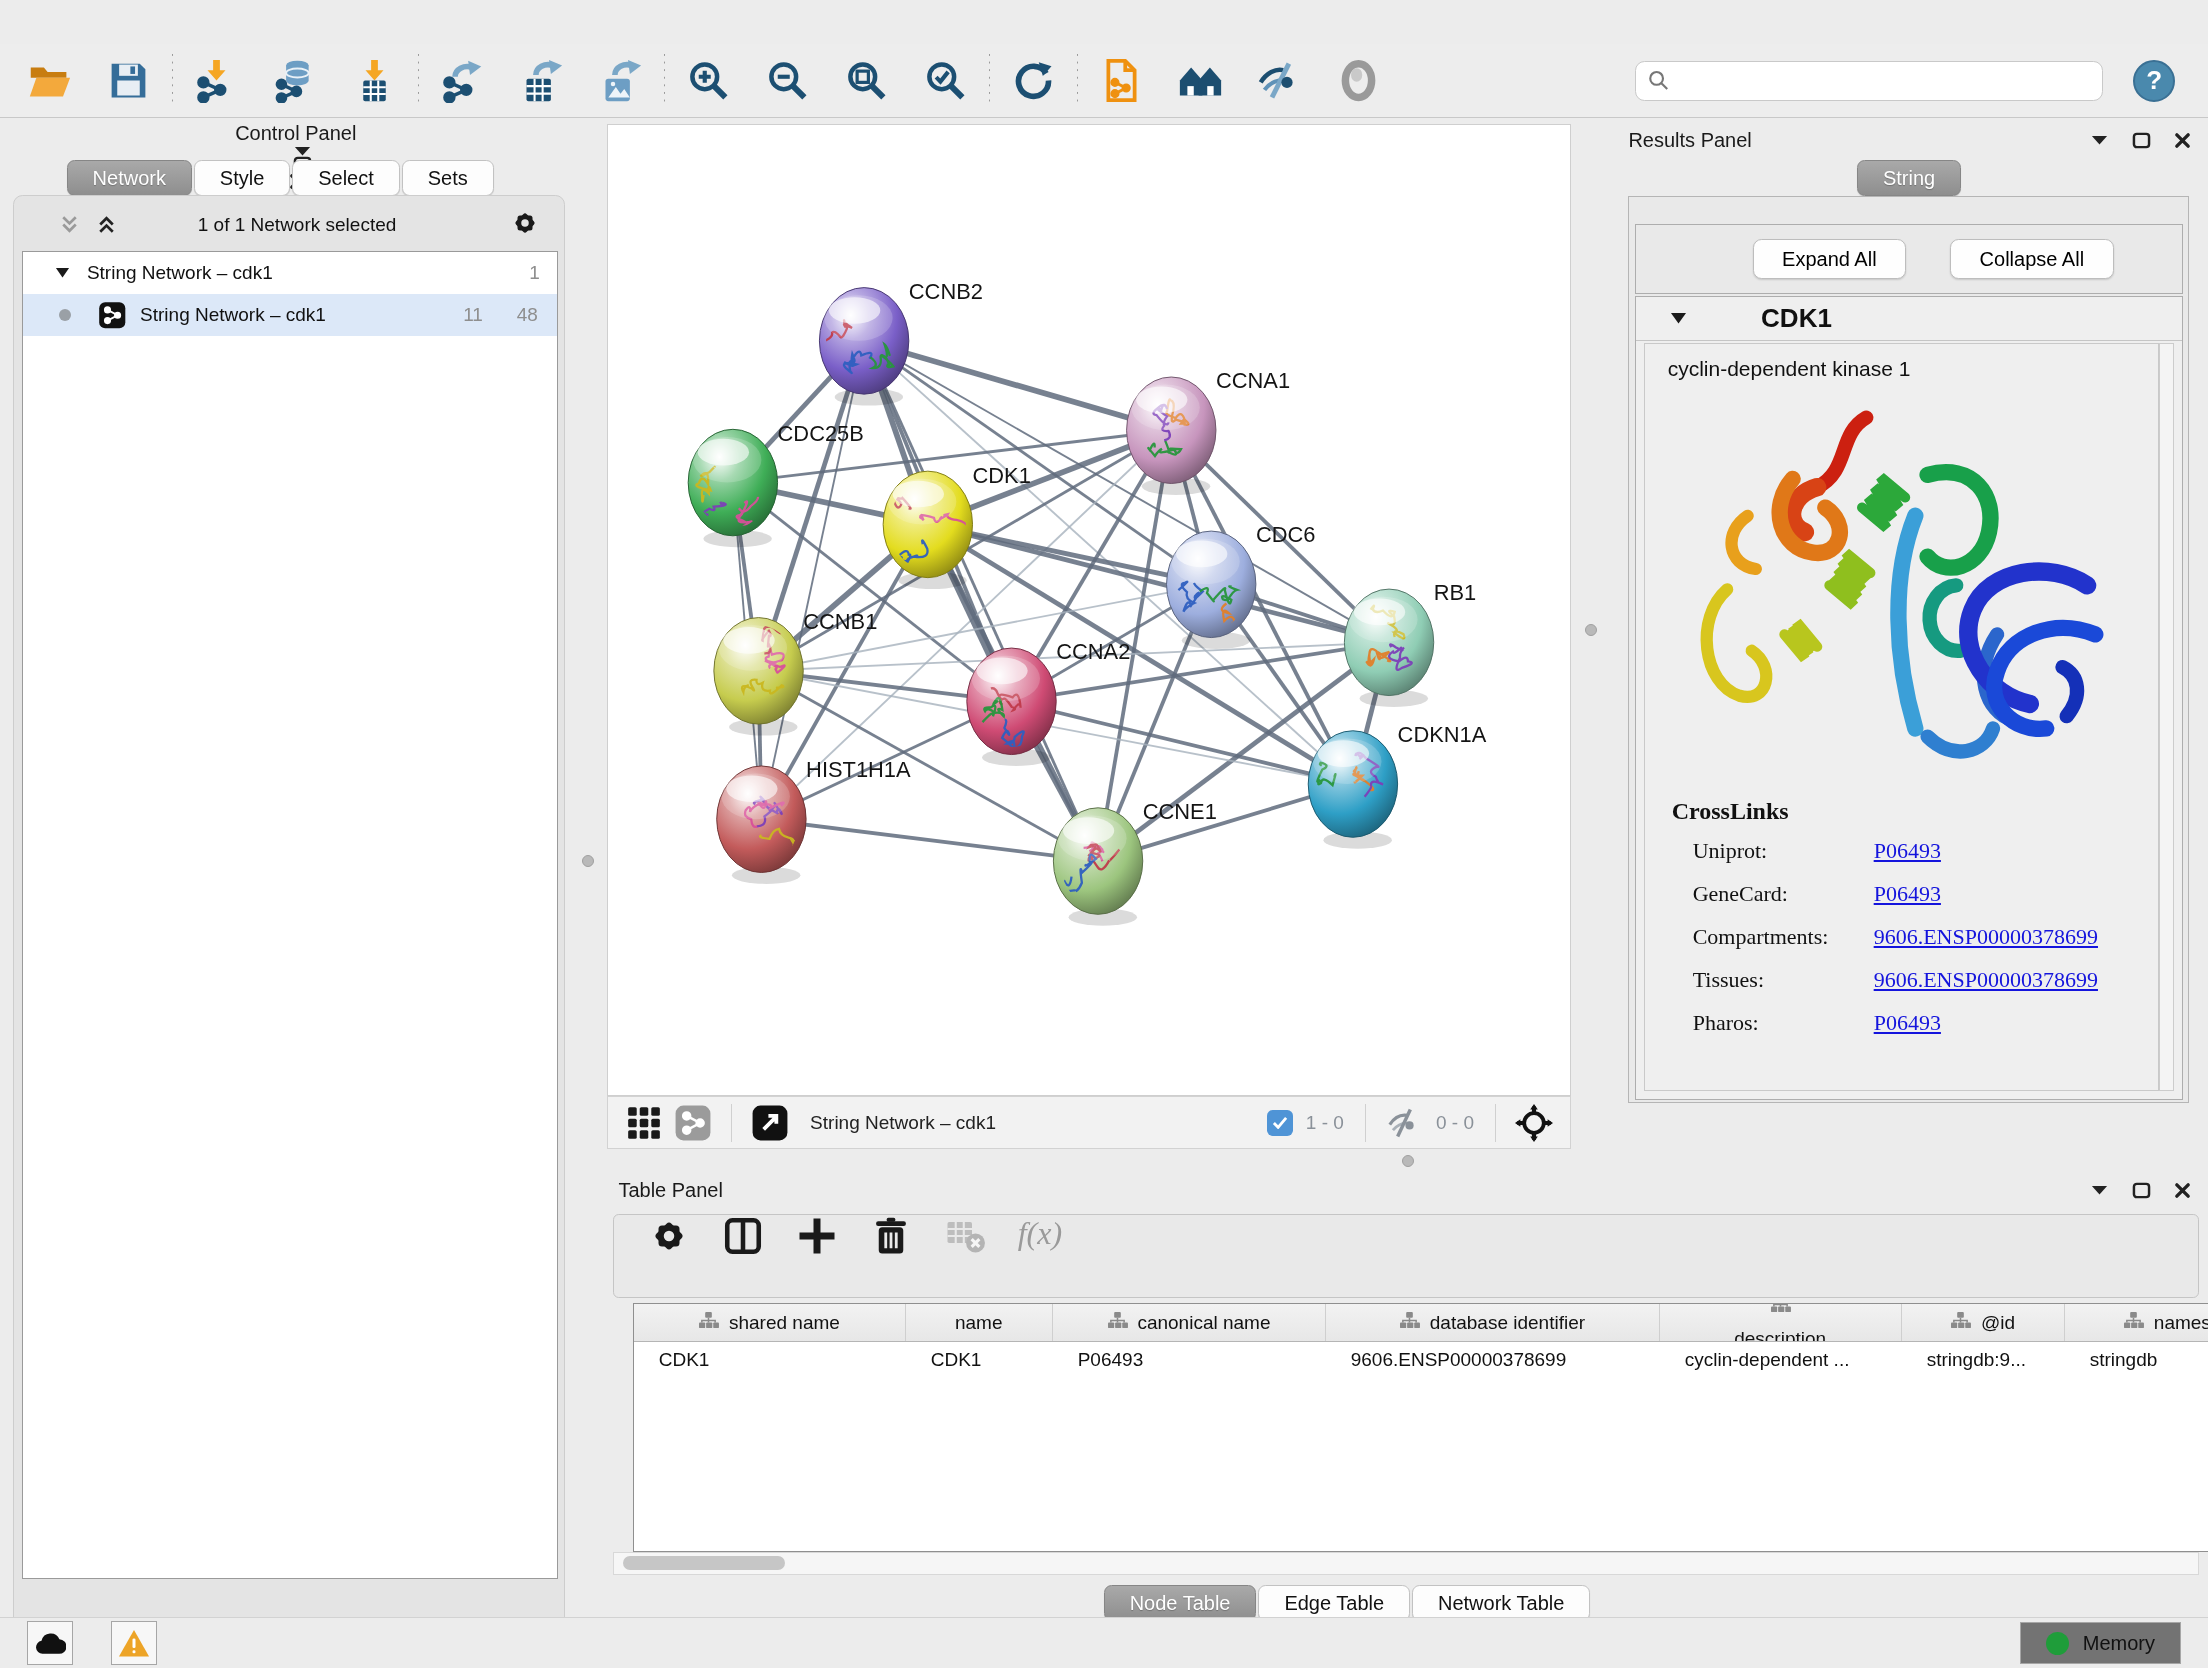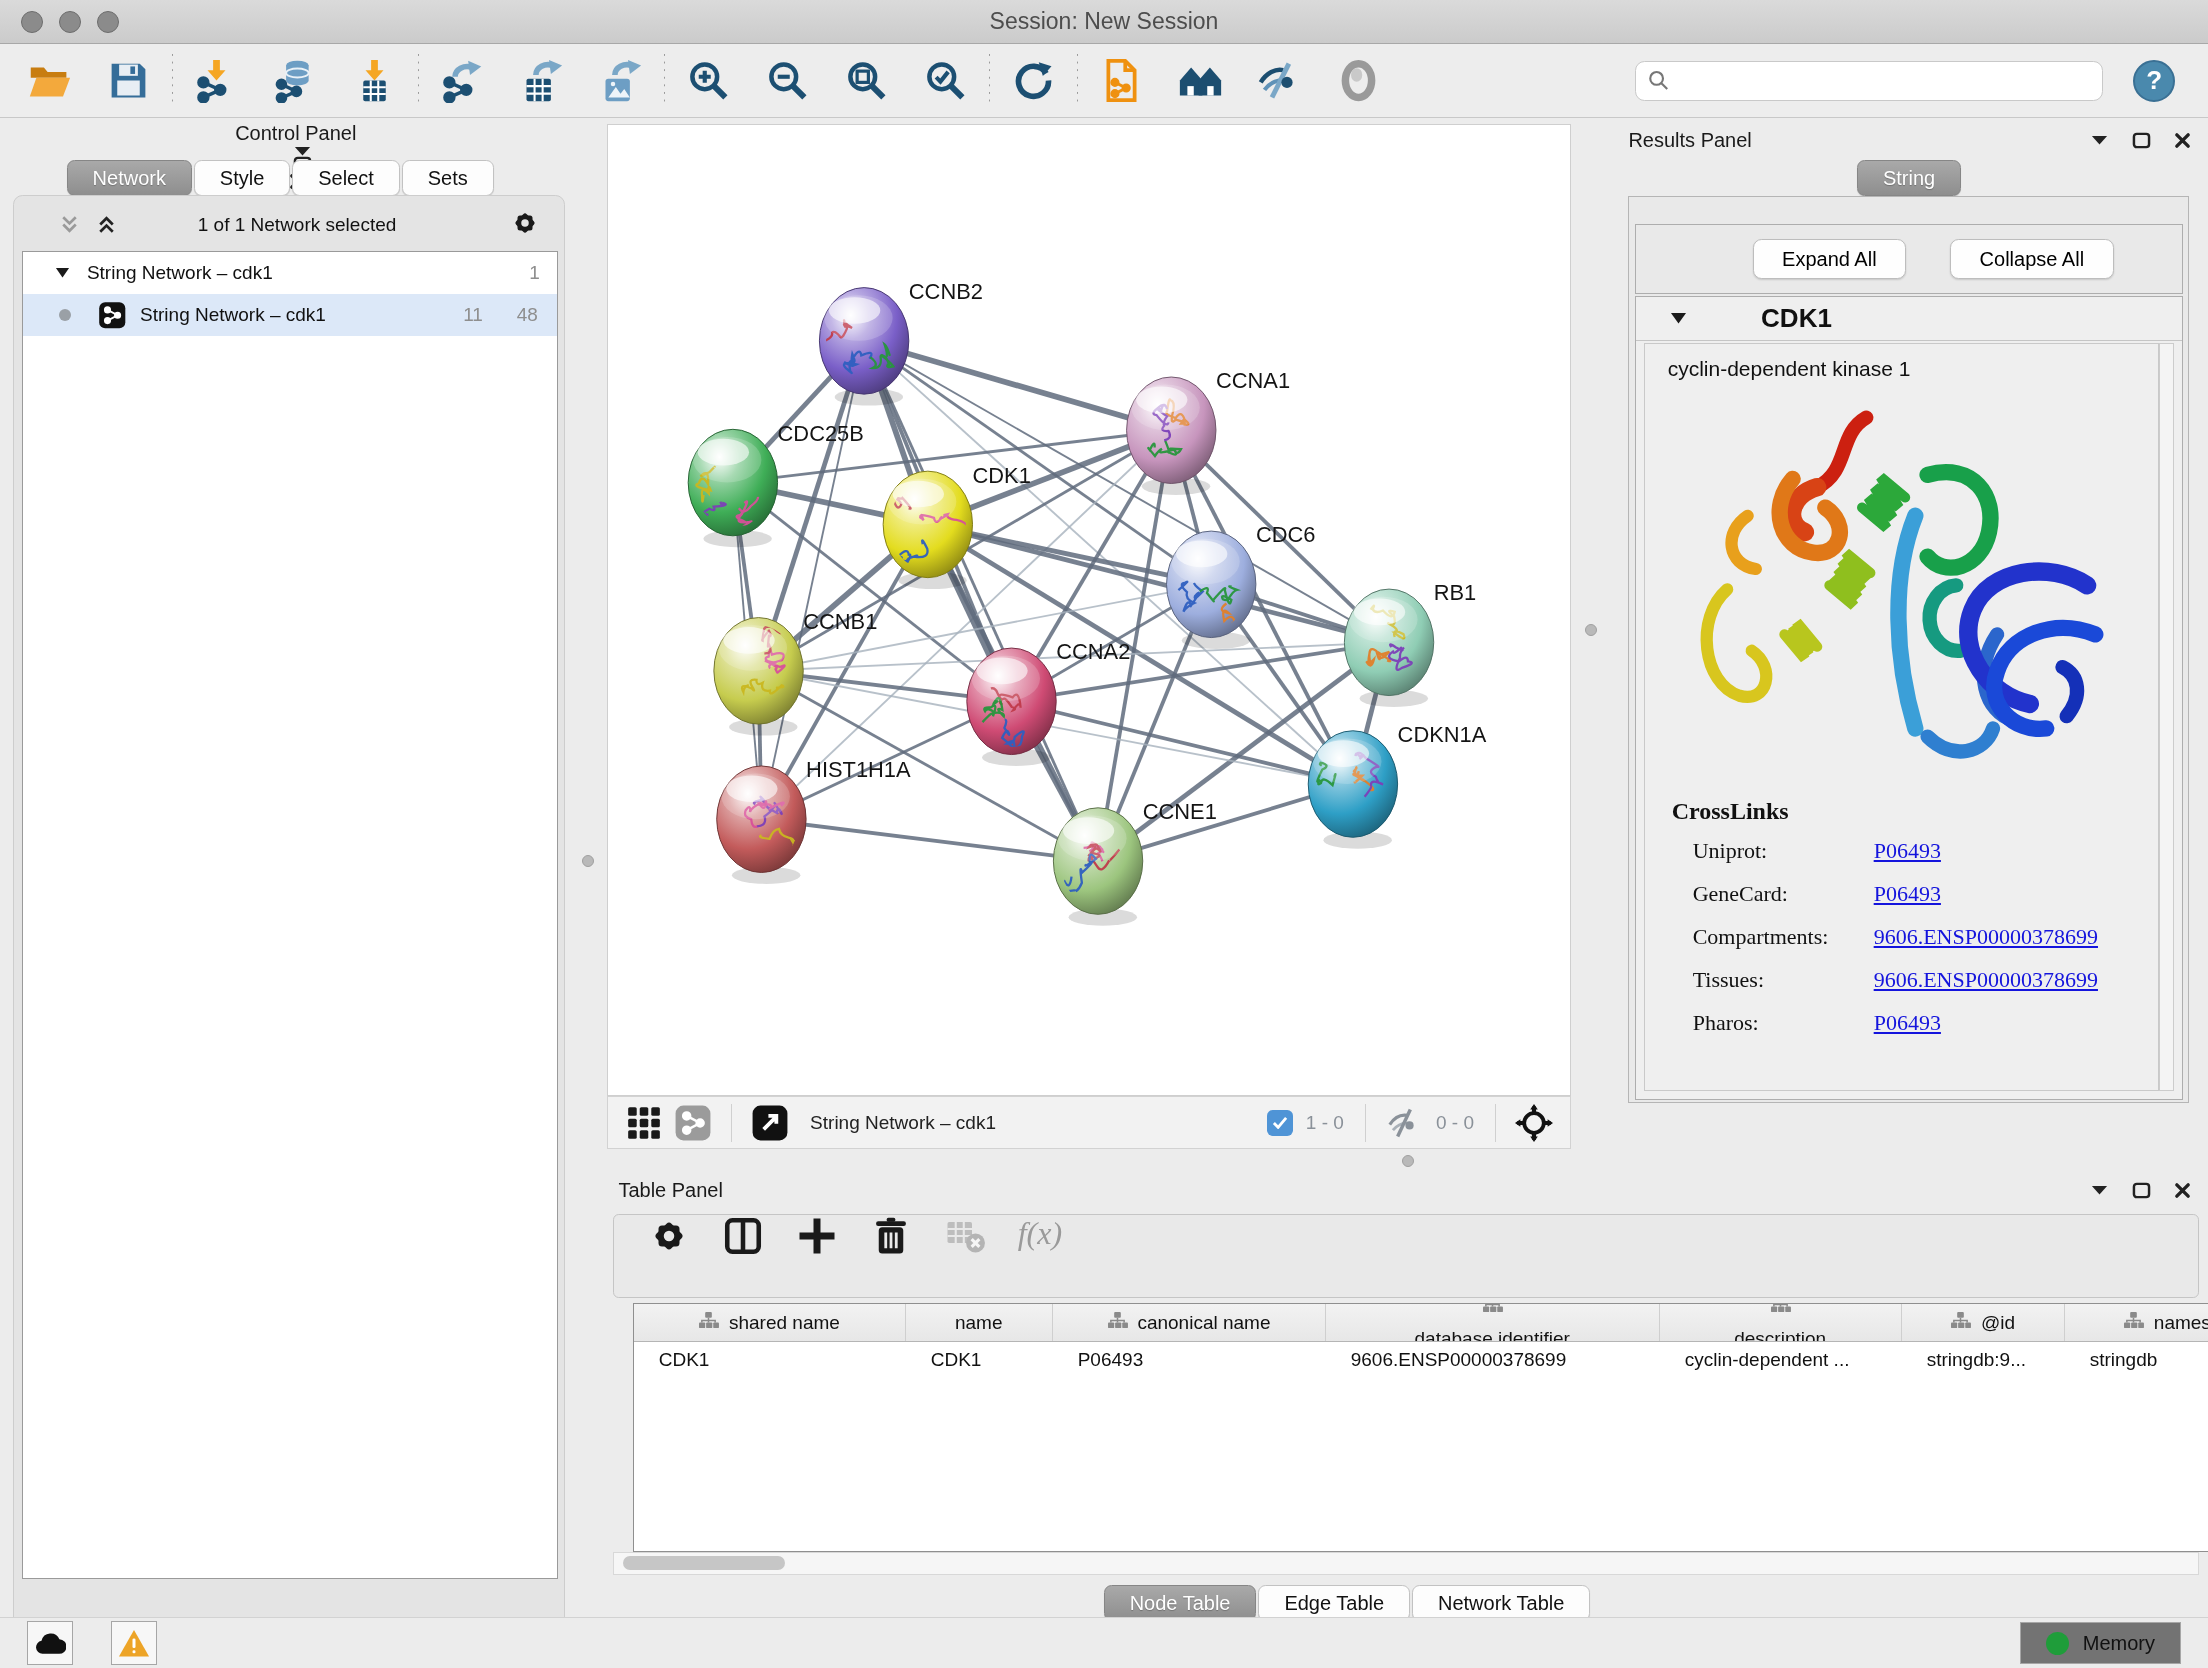--- a/index.html
+++ b/index.html
@@ -140,12 +140,6 @@
 
 <div class="app">
 
-  <div class="abs titlebar">
-    <div class="traffic"></div>
-    <div class="traffic"></div>
-    <div class="traffic"></div>
-    <div class="win-title">Session: New Session</div>
-  </div>
 
   <div class="abs toolbar">
     <div class="tgroup">

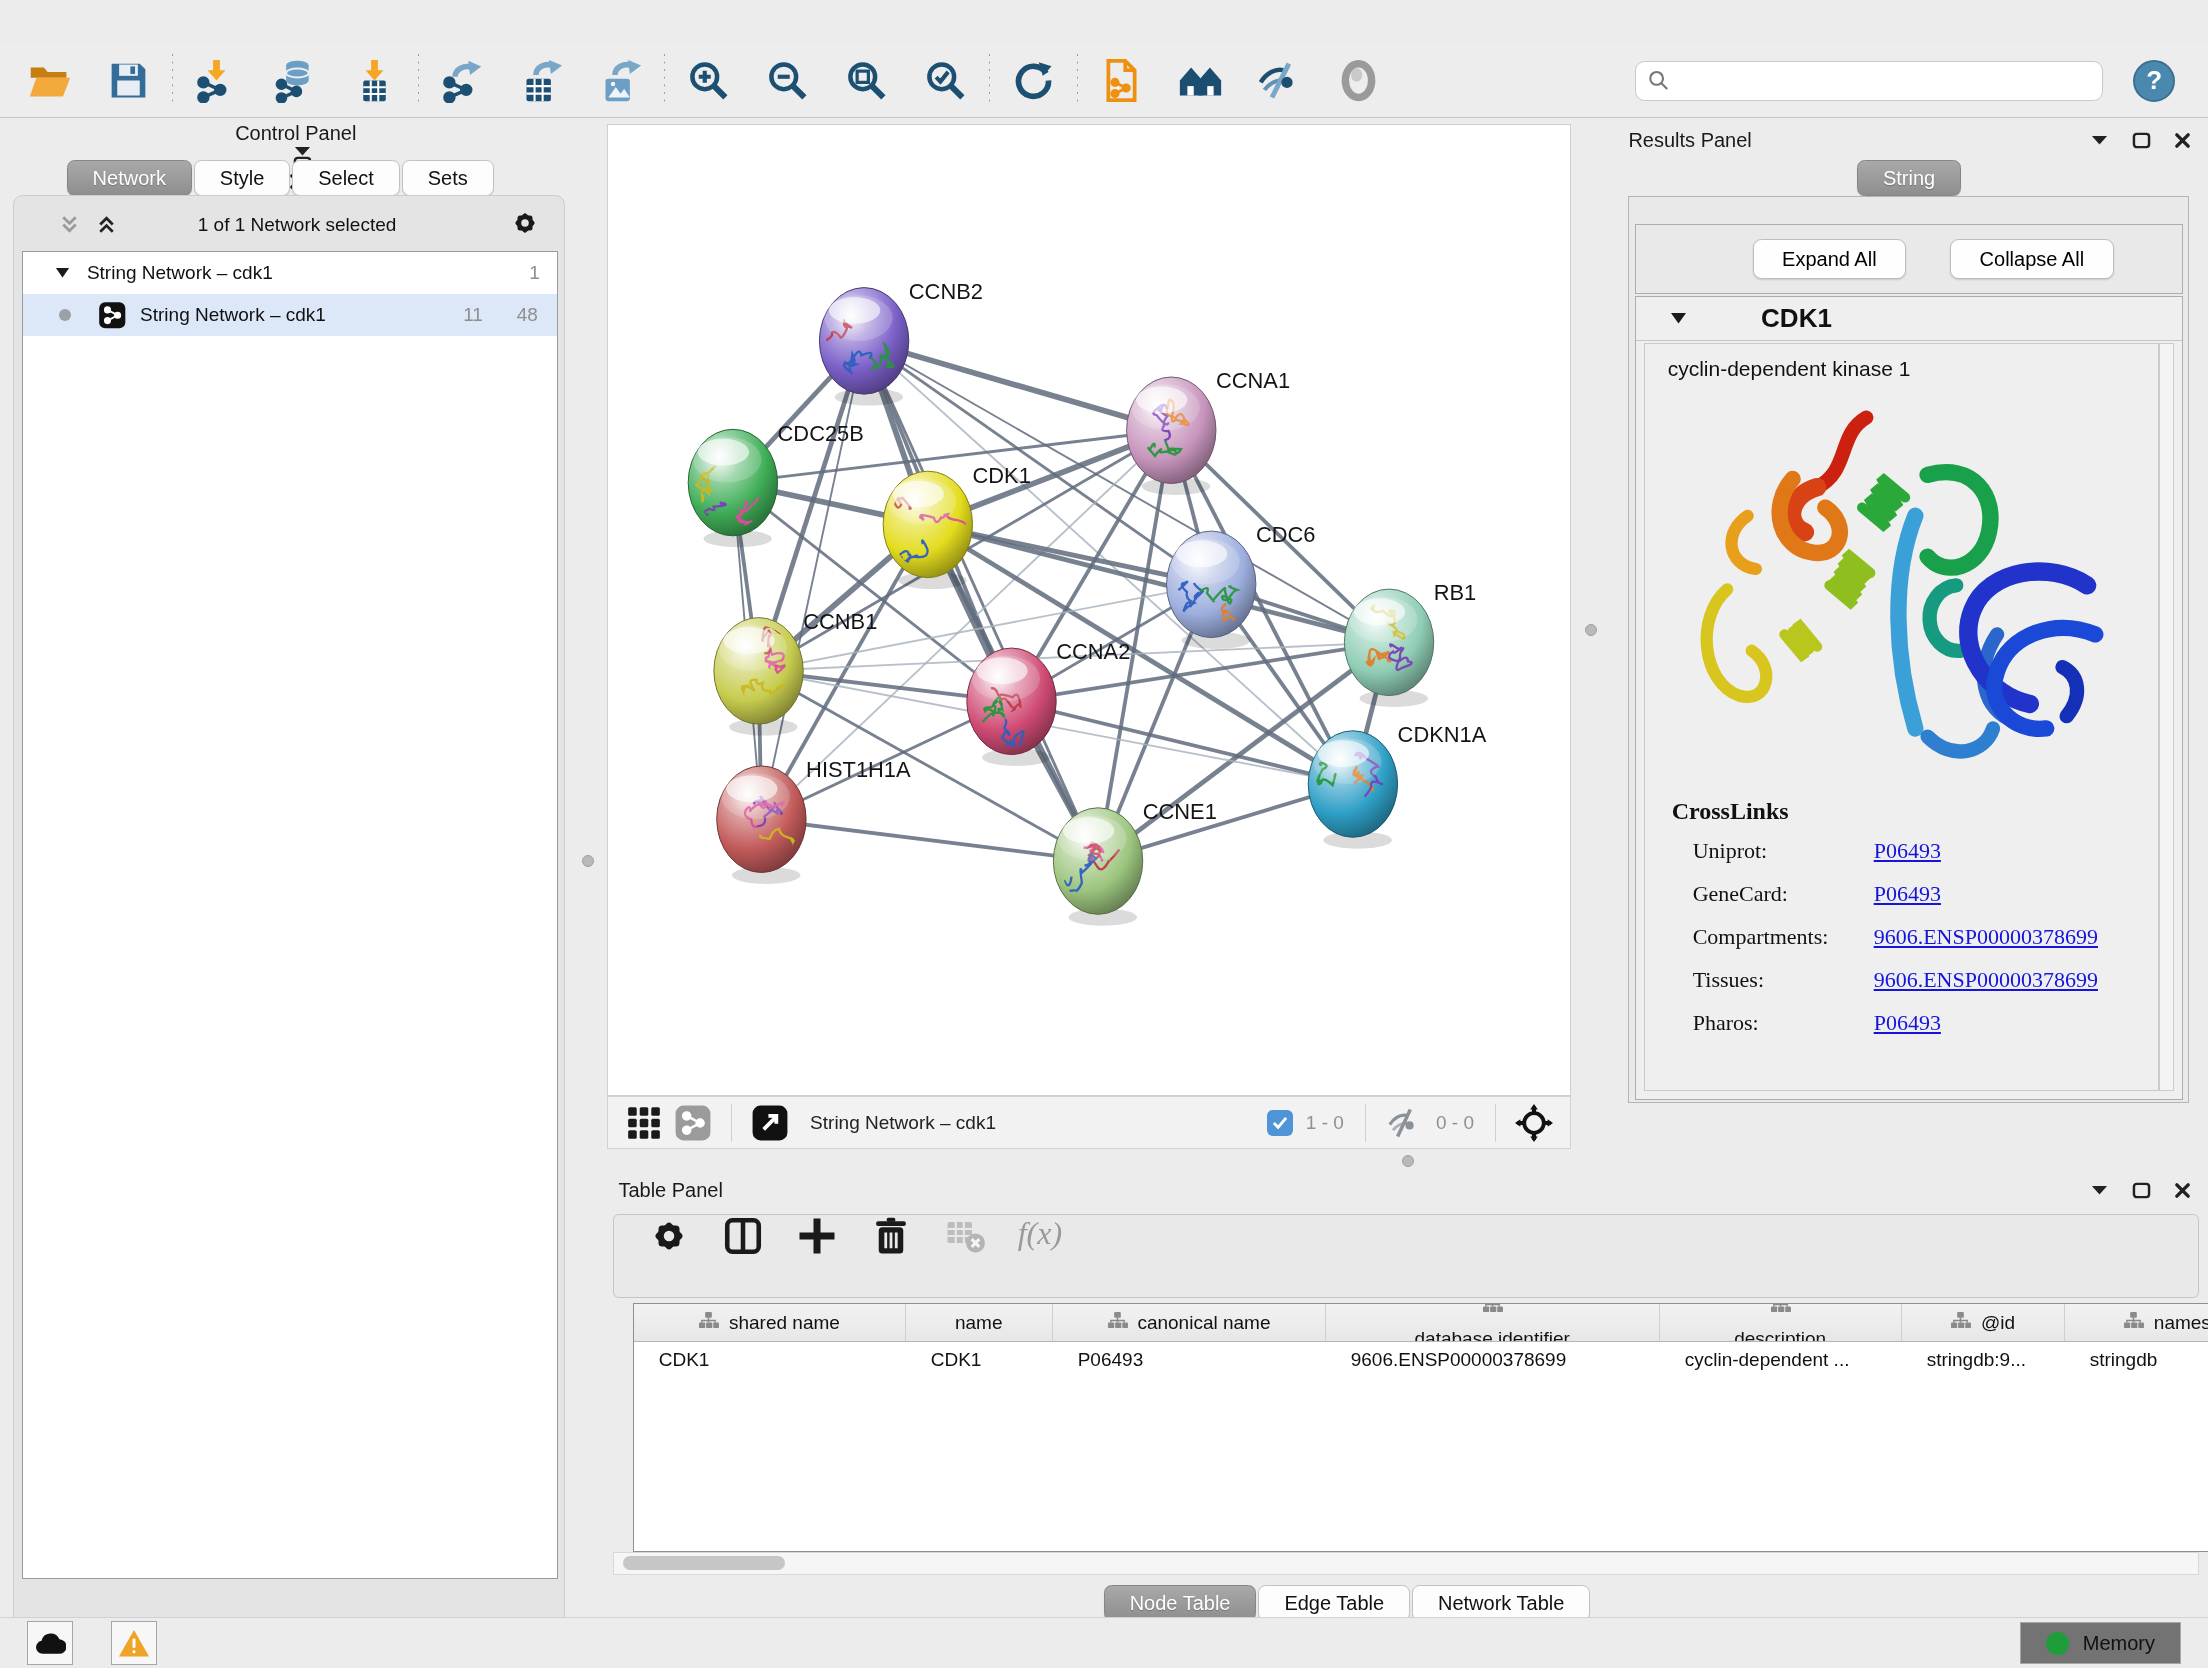--- a/index.html
+++ b/index.html
@@ -862,7 +862,7 @@
               </svg></span>
             <span>canonical name</span>
           </div>
-          <div class="tp-hcell" style="width: 334px; flex-direction: column;">
+          <div class="tp-hcell" style="width: 334px;">
             <span><svg width="21" height="19" viewBox="0 0 22 20">
                 <g fill="#8a8a8a">
                   <rect x="7.5" y="1" width="7" height="6" rx="1"></rect>

